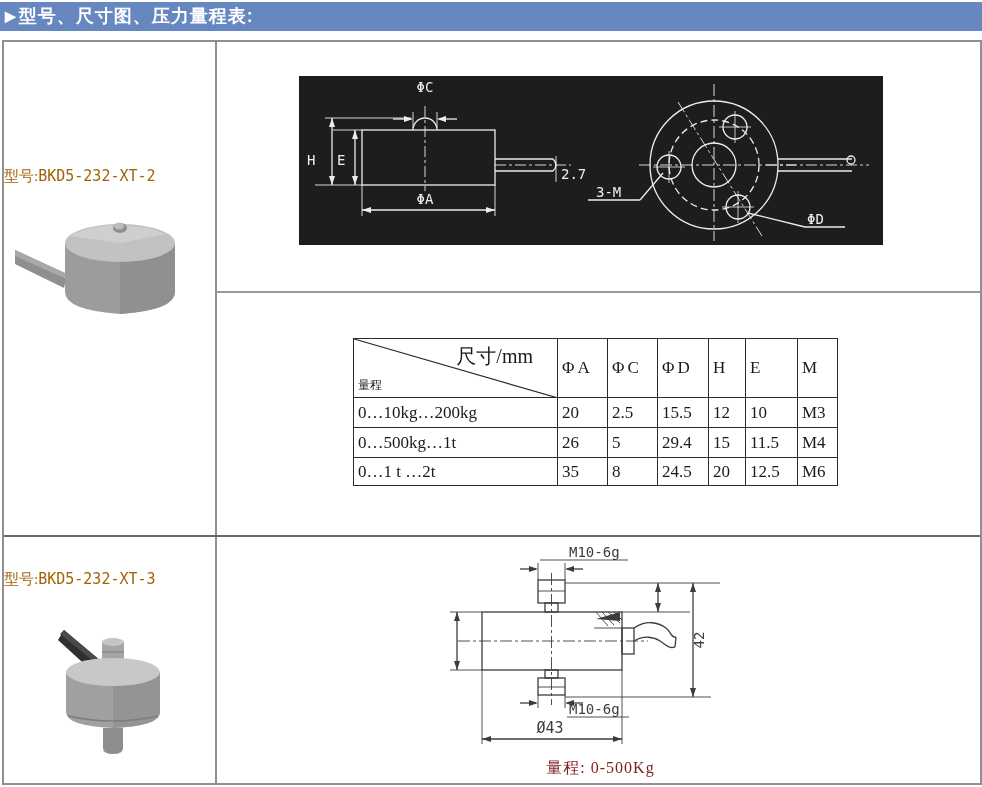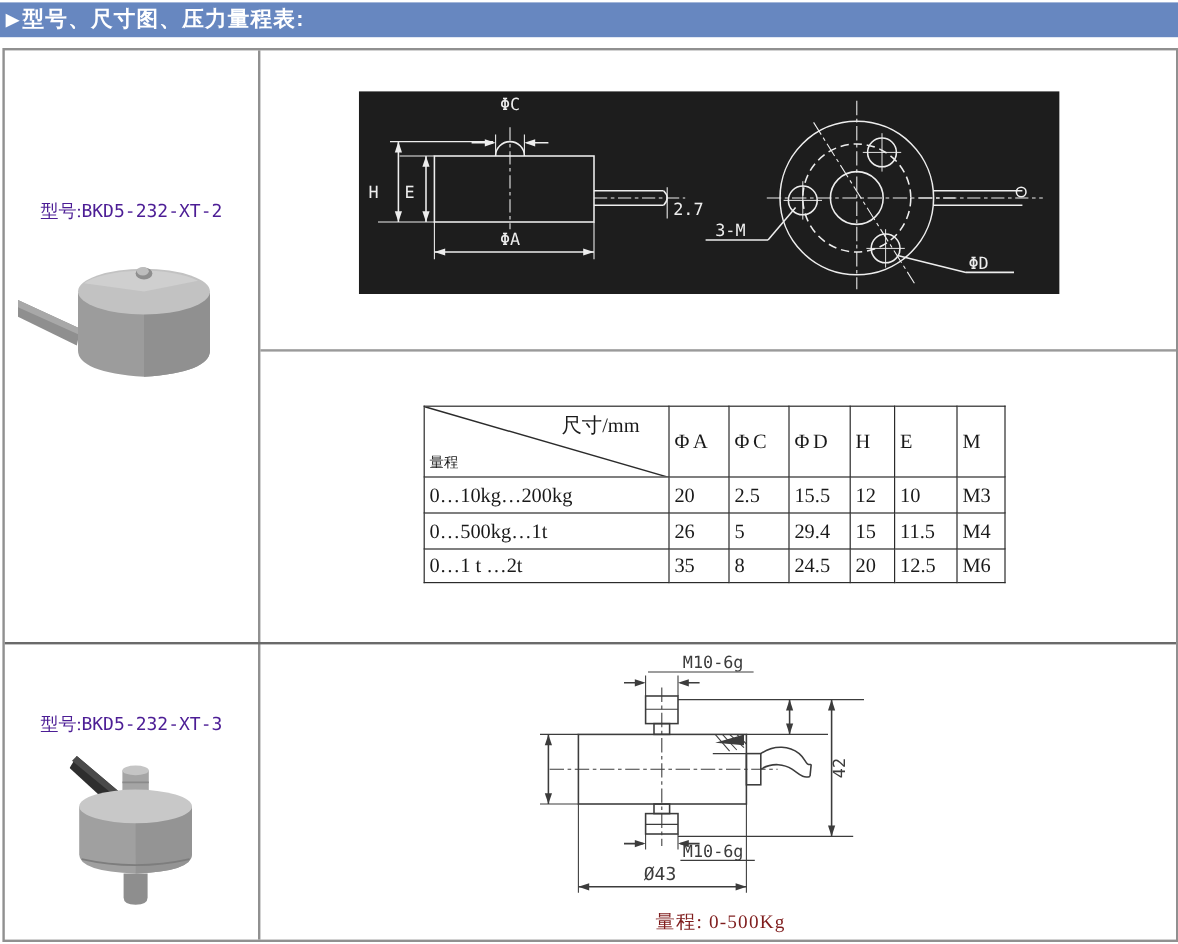--- a/index.html
+++ b/index.html
@@ -14,7 +14,7 @@
   .vdiv{position:absolute;left:211px;top:0;width:2px;height:741px;background:#909090;}
   .hdiv-row{position:absolute;left:0;top:493px;width:976px;height:2px;background:#6a6a6a;}
   .hdiv-inner{position:absolute;left:213px;top:249px;width:763px;height:2px;background:#9a9a9a;}
-  .cell-label{position:absolute;left:0;width:211px;text-align:center;font-size:15px;color:#4c1d95;}
+  .cell-label{position:absolute;left:0;width:211px;font-size:15px;color:#a16207;}
   .cell-label .code{font-family:"DejaVu Sans Mono",monospace;font-size:15px;}
   .lbl1{top:125px;}
   .lbl2{top:528px;margin-top:24px;}

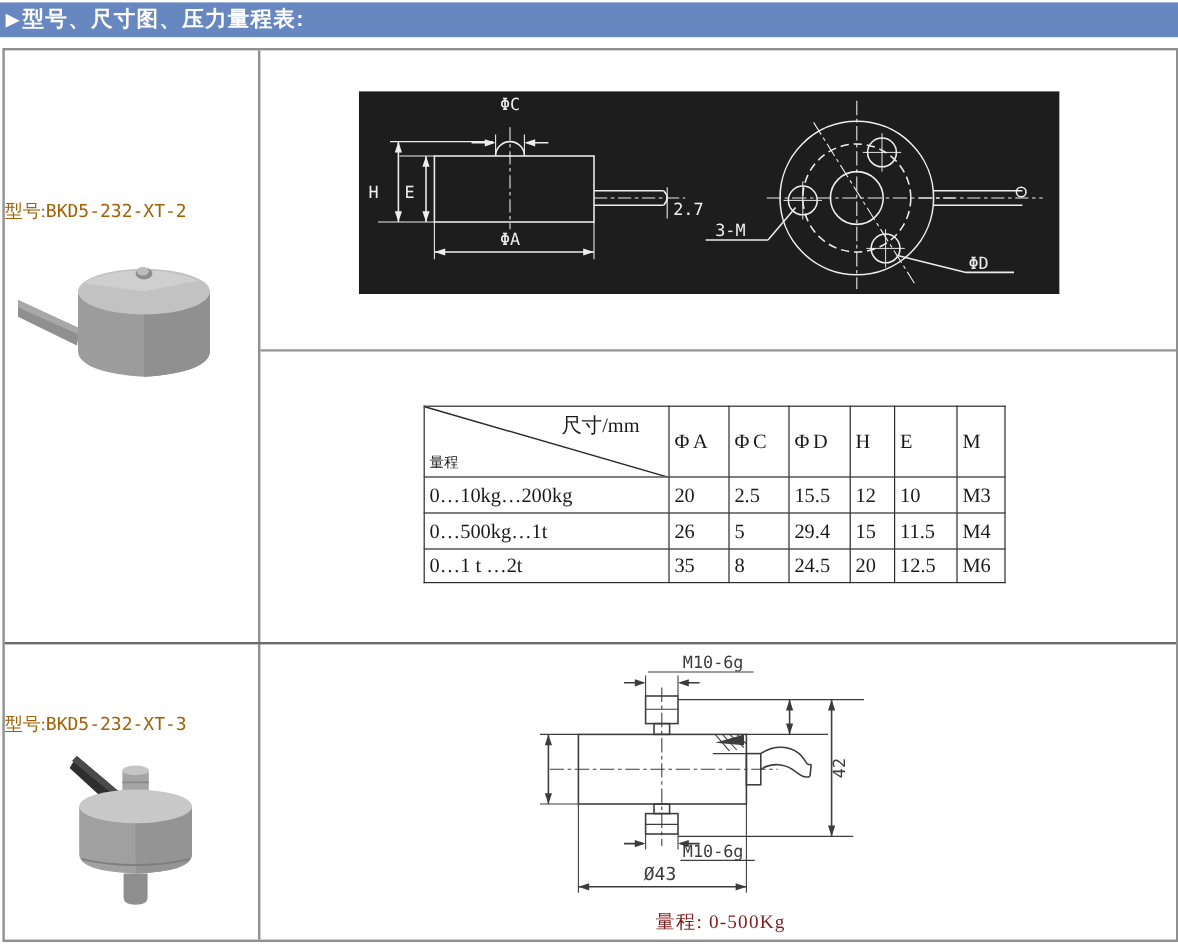--- a/index.html
+++ b/index.html
@@ -31,7 +31,7 @@
         font-weight:normal;vertical-align:middle;overflow:hidden;white-space:nowrap;}
   table.spec th.colh{letter-spacing:3px;}
   .corner{position:relative;padding:0 !important;}
-  .corner .c-top{position:absolute;top:4px;right:24px;font-size:17px;}
+  .corner .c-top{position:absolute;top:4px;right:24px;font-size:20px;}
   .corner .c-bot{position:absolute;bottom:3px;left:4px;font-size:12px;}
   .corner svg{position:absolute;left:0;top:0;}
   text{font-family:"DejaVu Sans Mono",monospace;}

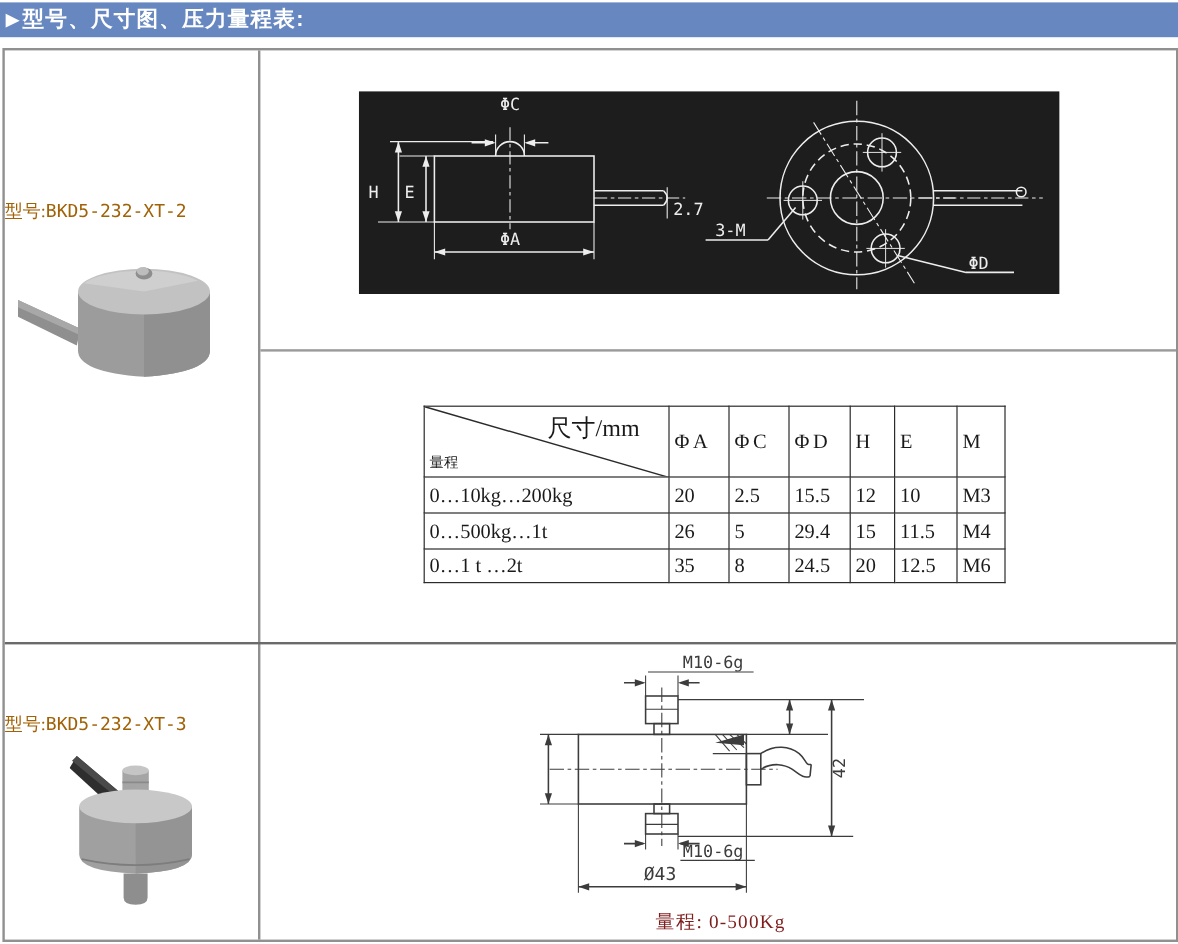--- a/index.html
+++ b/index.html
@@ -17,7 +17,7 @@
   .cell-label{position:absolute;left:0;width:211px;font-size:15px;color:#a16207;}
   .cell-label .code{font-family:"DejaVu Sans Mono",monospace;font-size:15px;}
   .lbl1{top:125px;}
-  .lbl2{top:528px;margin-top:24px;}
+  .lbl2{top:528px;}
   .photo1{position:absolute;left:11px;top:180px;}
   .photo2{position:absolute;left:54px;top:588px;}
   .drawing1{position:absolute;left:295px;top:34px;}

